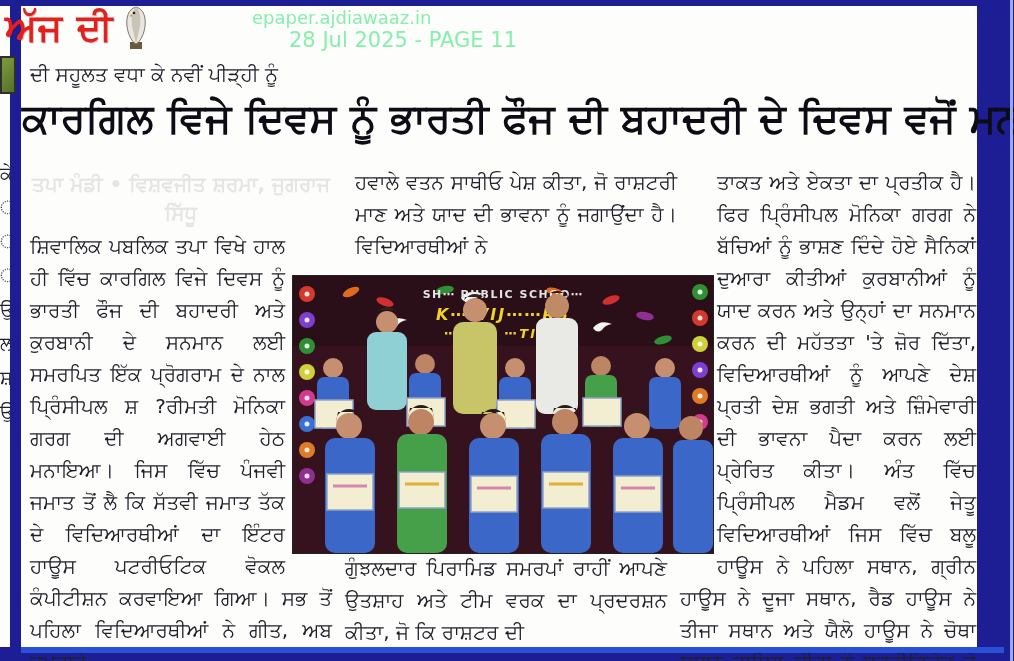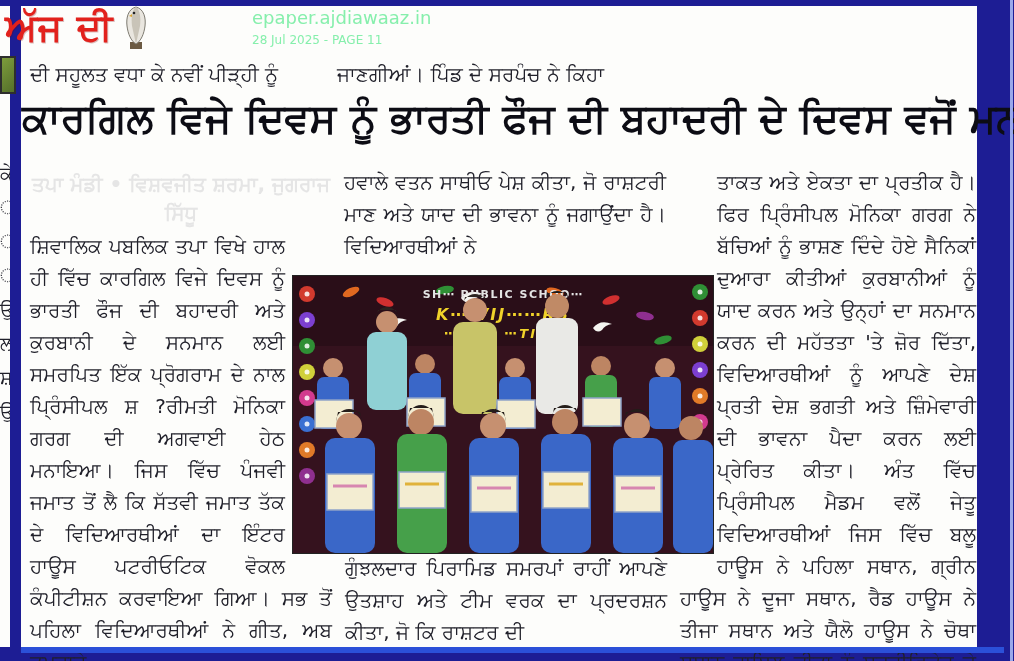--- a/index.html
+++ b/index.html
@@ -50,7 +50,7 @@
   #eagle{width:34px;height:46px;margin:0 1px;}
   #header-info{position:absolute;left:252px;top:7px;color:#86efac;}
   #header-info .line1{font-size:18px;line-height:22px;}
-  #header-info .line2{font-size:12px;line-height:22px;}
+  #header-info .line2{font-size:21px;line-height:22px;margin-left:37px;}
   
   .remnant{position:absolute;top:62px;font-size:20px;color:var(--body_text);white-space:nowrap;text-align:right;}
   #remnant-left{left:30px;}

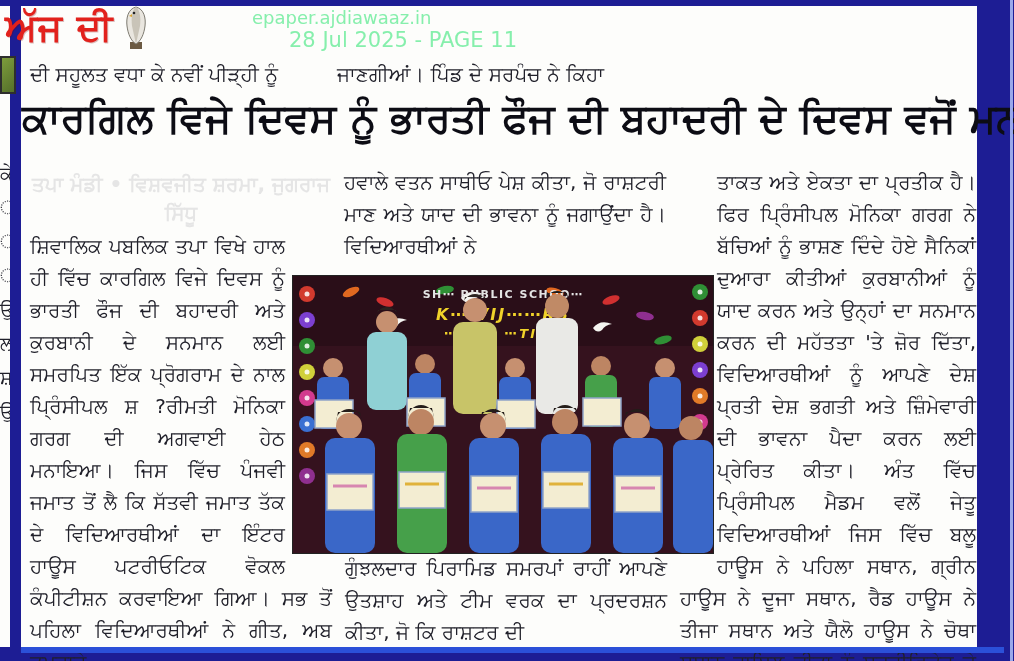--- a/index.html
+++ b/index.html
@@ -119,7 +119,6 @@
   </div>
 
   <div id="remnant-left" class="remnant">ਦੀ ਸਹੂਲਤ ਵਧਾ ਕੇ ਨਵੀਂ ਪੀੜ੍ਹੀ ਨੂੰ</div>
-  <div id="remnant-mid" class="remnant">ਜਾਣਗੀਆਂ। ਪਿੰਡ ਦੇ ਸਰਪੰਚ ਨੇ ਕਿਹਾ</div>
 
   <div id="headline">ਕਾਰਗਿਲ ਵਿਜੇ ਦਿਵਸ ਨੂੰ ਭਾਰਤੀ ਫੌਜ ਦੀ ਬਹਾਦਰੀ ਦੇ ਦਿਵਸ ਵਜੋਂ ਮਨਾਇਆ</div>
   <div id="byline">ਤਪਾ ਮੰਡੀ • ਵਿਸ਼ਵਜੀਤ ਸ਼ਰਮਾ, ਜੁਗਰਾਜ ਸਿੱਧੂ</div>

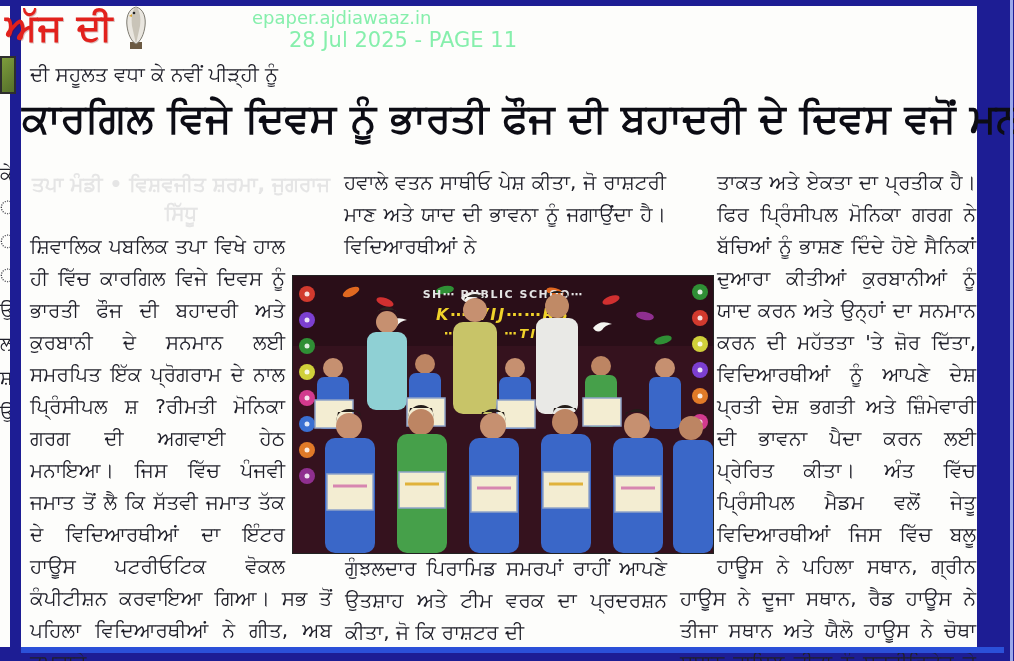--- a/index.html
+++ b/index.html
@@ -75,7 +75,7 @@
   #col1{left:30px;top:230px;width:302px;}
   #col1 .spacer{float:right;width:47px;height:292px;margin-top:30px;}
   #col1 .lead{text-indent:56px;display:inline;}
-  #col2-top{left:344px;top:166px;width:322px;}
+  #col2-top{left:355px;top:166px;width:322px;}
   #col2-bottom{left:345px;top:552px;width:322px;}
   #col3{left:680px;top:166px;width:296px;}
   #col3 .spacer{float:left;width:37px;height:276px;margin-top:110px;}

